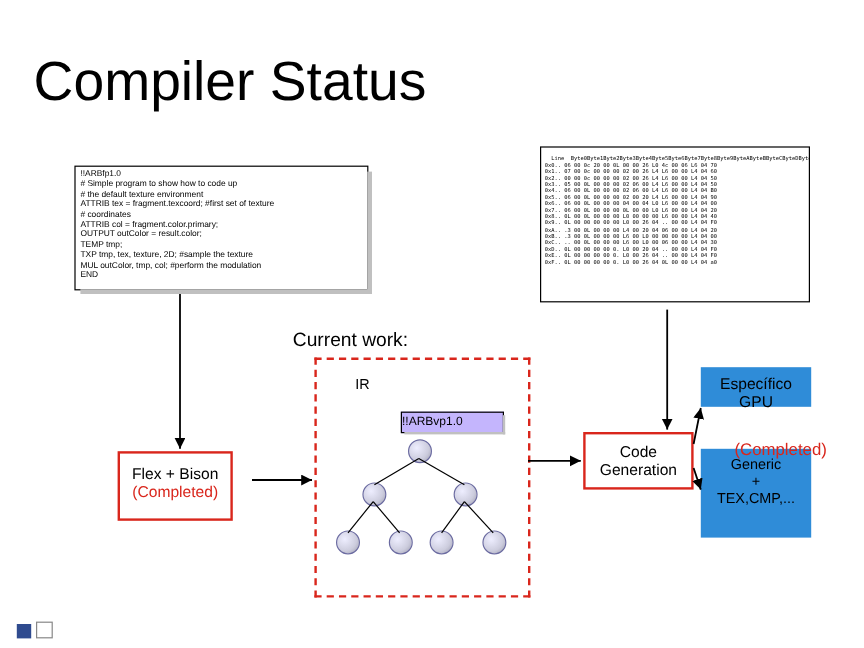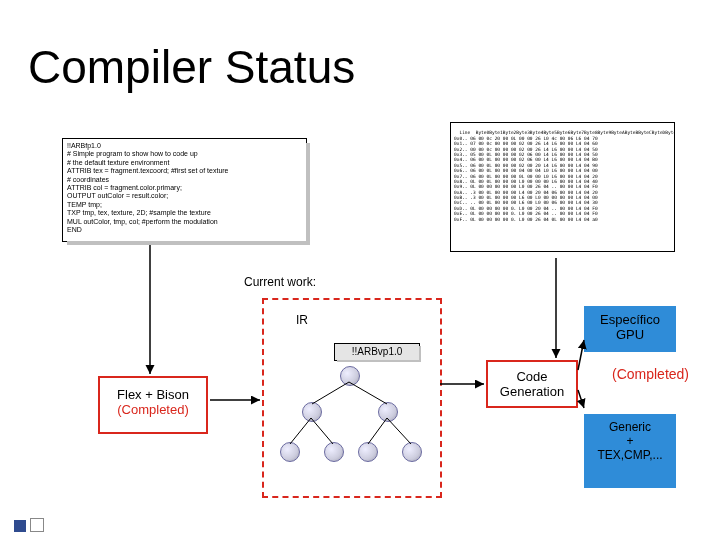--- a/index.html
+++ b/index.html
@@ -64,7 +64,7 @@
     position: absolute;
     top: 275px;
     left: 244px;
-    font-size: 12px;
+    font-size: 16px;
     color: #000;
   }
   .ir-label {

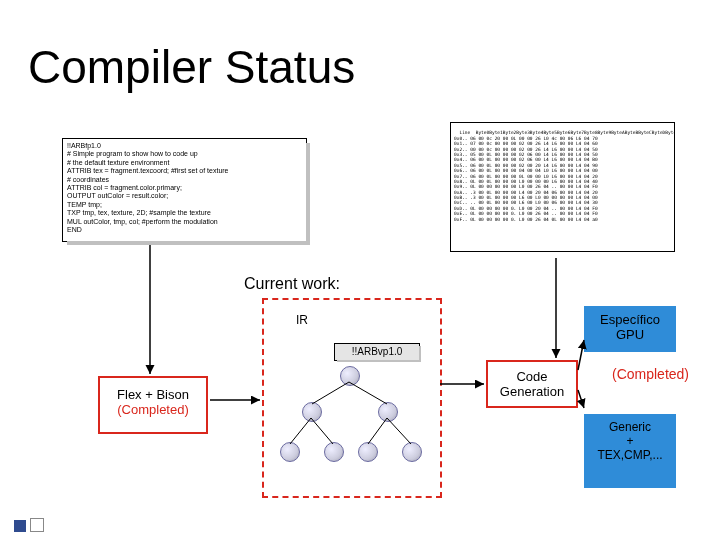--- a/index.html
+++ b/index.html
@@ -146,7 +146,7 @@
     top: 306px;
     left: 584px;
     width: 92px;
-    height: 46px;
+    height: 33px;
     background: #2f8cd8;
     color: #000;
     font-size: 13px;

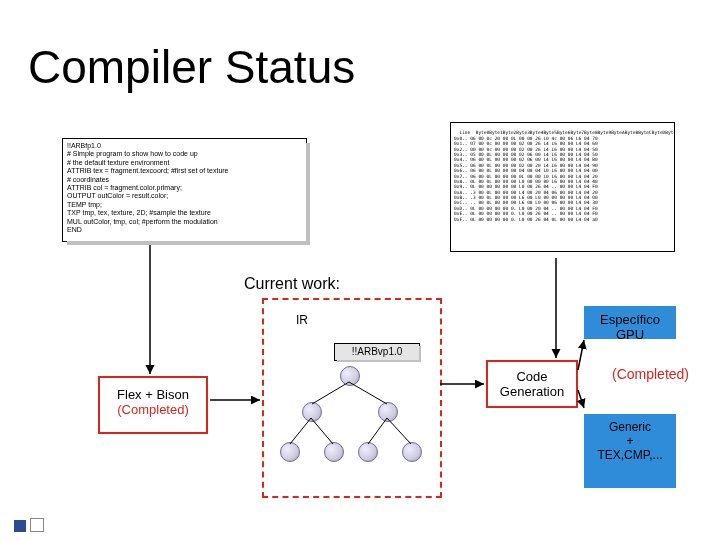--- a/index.html
+++ b/index.html
@@ -80,9 +80,9 @@
     width: 84px;
     height: 16px;
     border: 1px solid #000;
-    background: #e5e5e5;
+    background: #c4b5fd;
     font-size: 10px;
-    text-align: center;
+    text-align: left;
     line-height: 16px;
   }
   .arbbox .shadow-r2 { position:absolute; right:-2px; top:2px; width:2px; height:100%; background:#c0c0c0;}

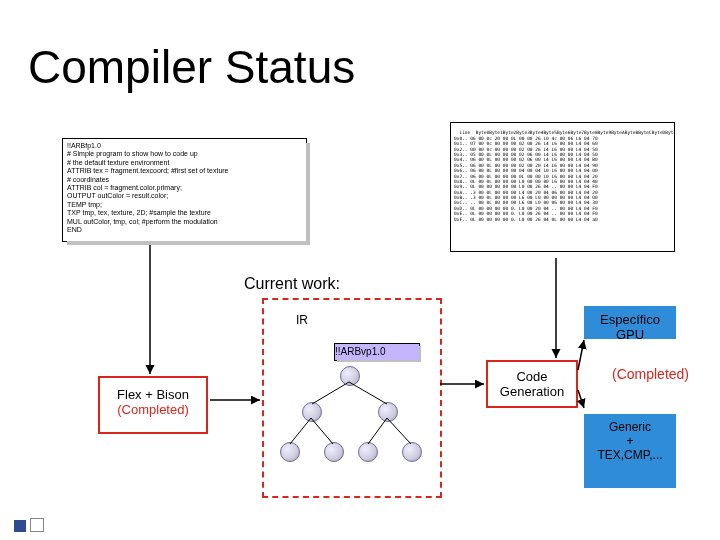--- a/index.html
+++ b/index.html
@@ -92,7 +92,7 @@
     position: absolute;
     top: 376px;
     left: 98px;
-    width: 110px;
+    width: 96px;
     height: 58px;
     border: 2px solid #d9261c;
     background: #fff;

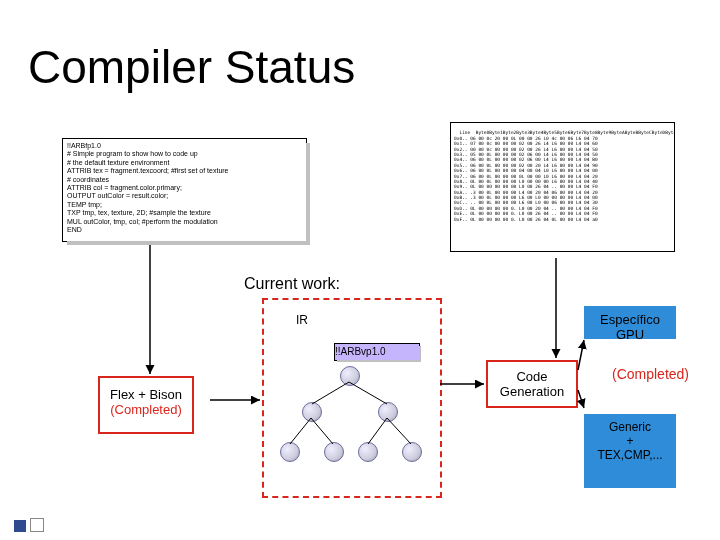--- a/index.html
+++ b/index.html
@@ -166,7 +166,6 @@
     text-align: center;
     padding-top: 6px;
     box-sizing: border-box;
-    margin-top: 40px;
   }
   .completed-right {
     position: absolute;

